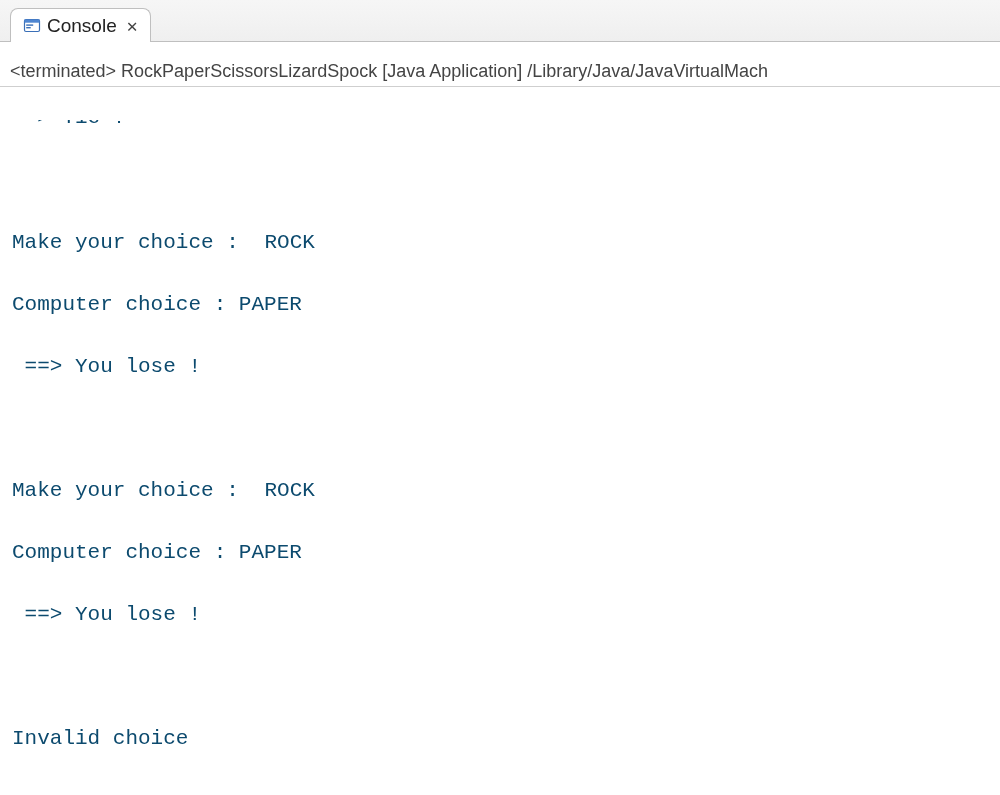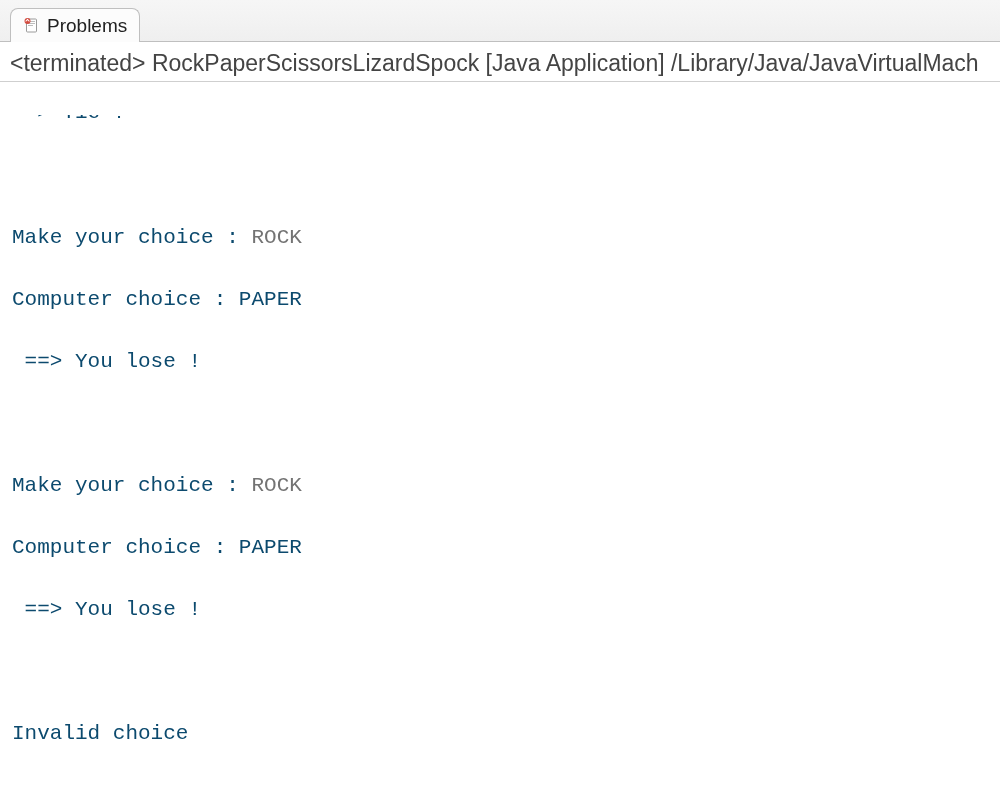--- a/index.html
+++ b/index.html
@@ -78,6 +78,18 @@
 <body>
 
 <div class="tabbar">
+  <div class="tab active">
+    <span class="icon-slot">
+      <svg width="18" height="18" viewBox="0 0 18 18">
+        <rect x="1.5" y="2.5" width="15" height="12" rx="1.5" fill="#fff" stroke="#3a6fb7" stroke-width="1.2"></rect>
+        <rect x="1.5" y="2.5" width="15" height="3.2" fill="#4f86d1"></rect>
+        <rect x="3.2" y="7.4" width="7" height="1.4" fill="#3a6fb7"></rect>
+        <rect x="3.2" y="10" width="4.5" height="1.4" fill="#3a6fb7"></rect>
+      </svg>
+    </span>
+    <span>Console</span>
+    <span class="close-x">✕</span>
+  </div>
   <div class="tab">
     <span class="icon-slot">
       <svg width="18" height="18" viewBox="0 0 18 18">

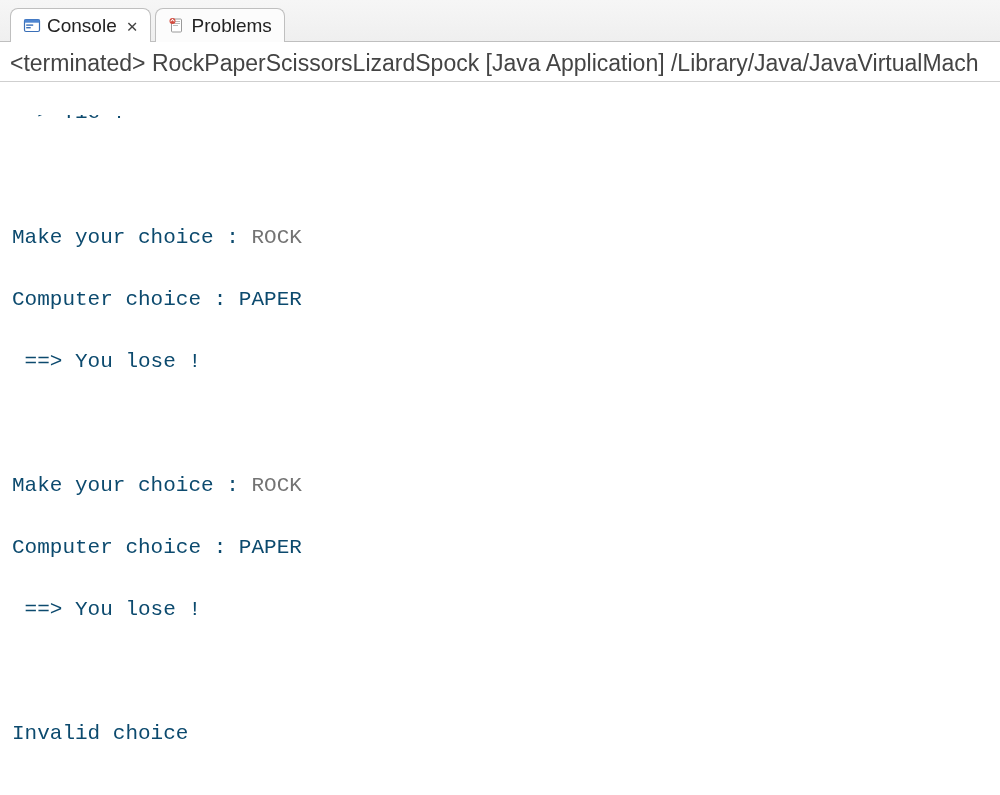--- a/index.html
+++ b/index.html
@@ -90,20 +90,6 @@
     <span>Console</span>
     <span class="close-x">✕</span>
   </div>
-  <div class="tab">
-    <span class="icon-slot">
-      <svg width="18" height="18" viewBox="0 0 18 18">
-        <rect x="3.5" y="2" width="10" height="13" rx="1" fill="#fff" stroke="#9a9a9a" stroke-width="1"></rect>
-        <rect x="5" y="4" width="7" height="1" fill="#bdbdbd"></rect>
-        <rect x="5" y="6" width="7" height="1" fill="#bdbdbd"></rect>
-        <rect x="5" y="8" width="5" height="1" fill="#bdbdbd"></rect>
-        <circle cx="4.5" cy="4" r="3" fill="#d34b3f"></circle>
-        <rect x="2.9" y="2.5" width="3.2" height="0.9" transform="rotate(45 4.5 4)" fill="#fff"></rect>
-        <rect x="2.9" y="2.5" width="3.2" height="0.9" transform="rotate(-45 4.5 4)" fill="#fff"></rect>
-      </svg>
-    </span>
-    <span>Problems</span>
-  </div>
 </div>
 
 <div class="statusline">

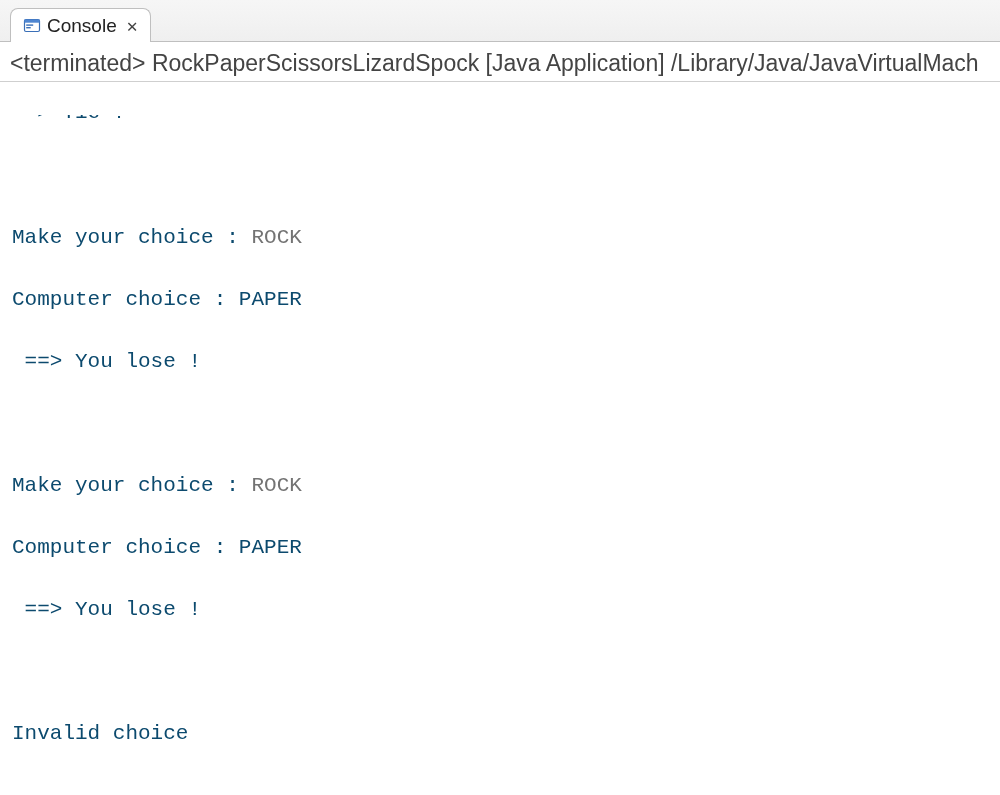--- a/index.html
+++ b/index.html
@@ -49,9 +49,9 @@
     margin-left: 4px;
   }
   .statusline {
-    font-size: 23px;
+    font-size: 18px;
     color: #444;
-    padding: 8px 10px 4px 10px;
+    padding: 19px 10px 4px 10px;
     border-bottom: 1px solid #cfcfcf;
     white-space: nowrap;
     overflow: hidden;

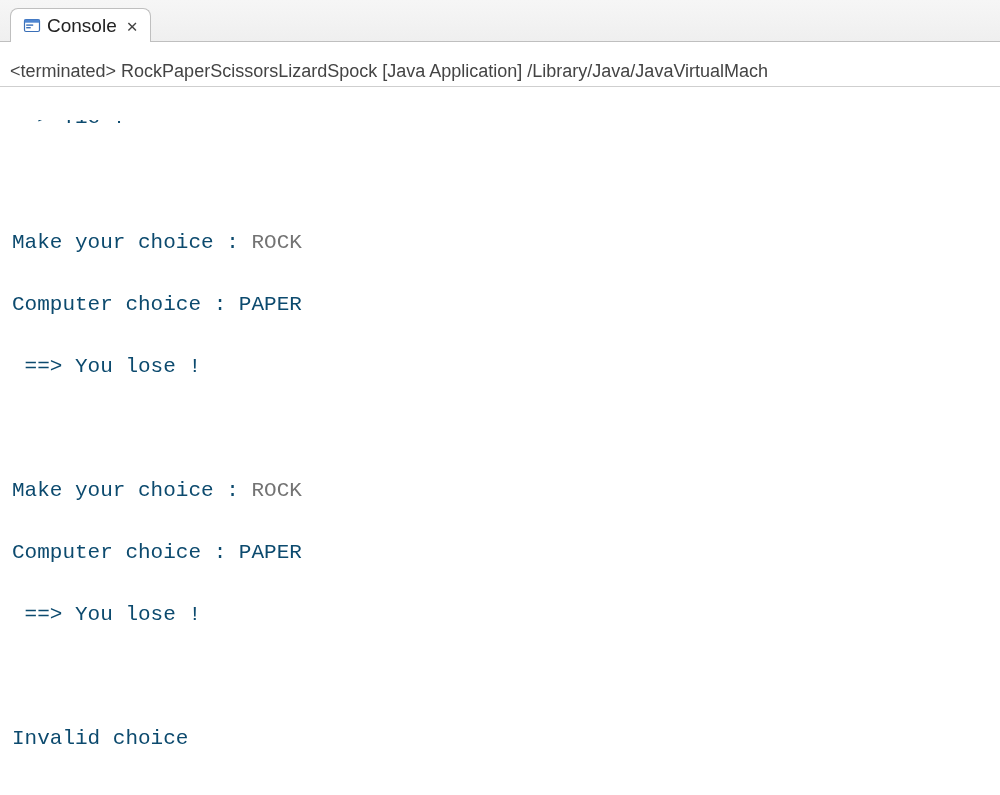--- a/index.html
+++ b/index.html
@@ -72,7 +72,7 @@
     transform: translateY(-18px);
   }
   .ink-black { color: #0c4a6e; }
-  .ink-green { color: #737373; }
+  .ink-green { color: #0c4a6e; margin-left: 13px; }
 </style>
 </head>
 <body>

